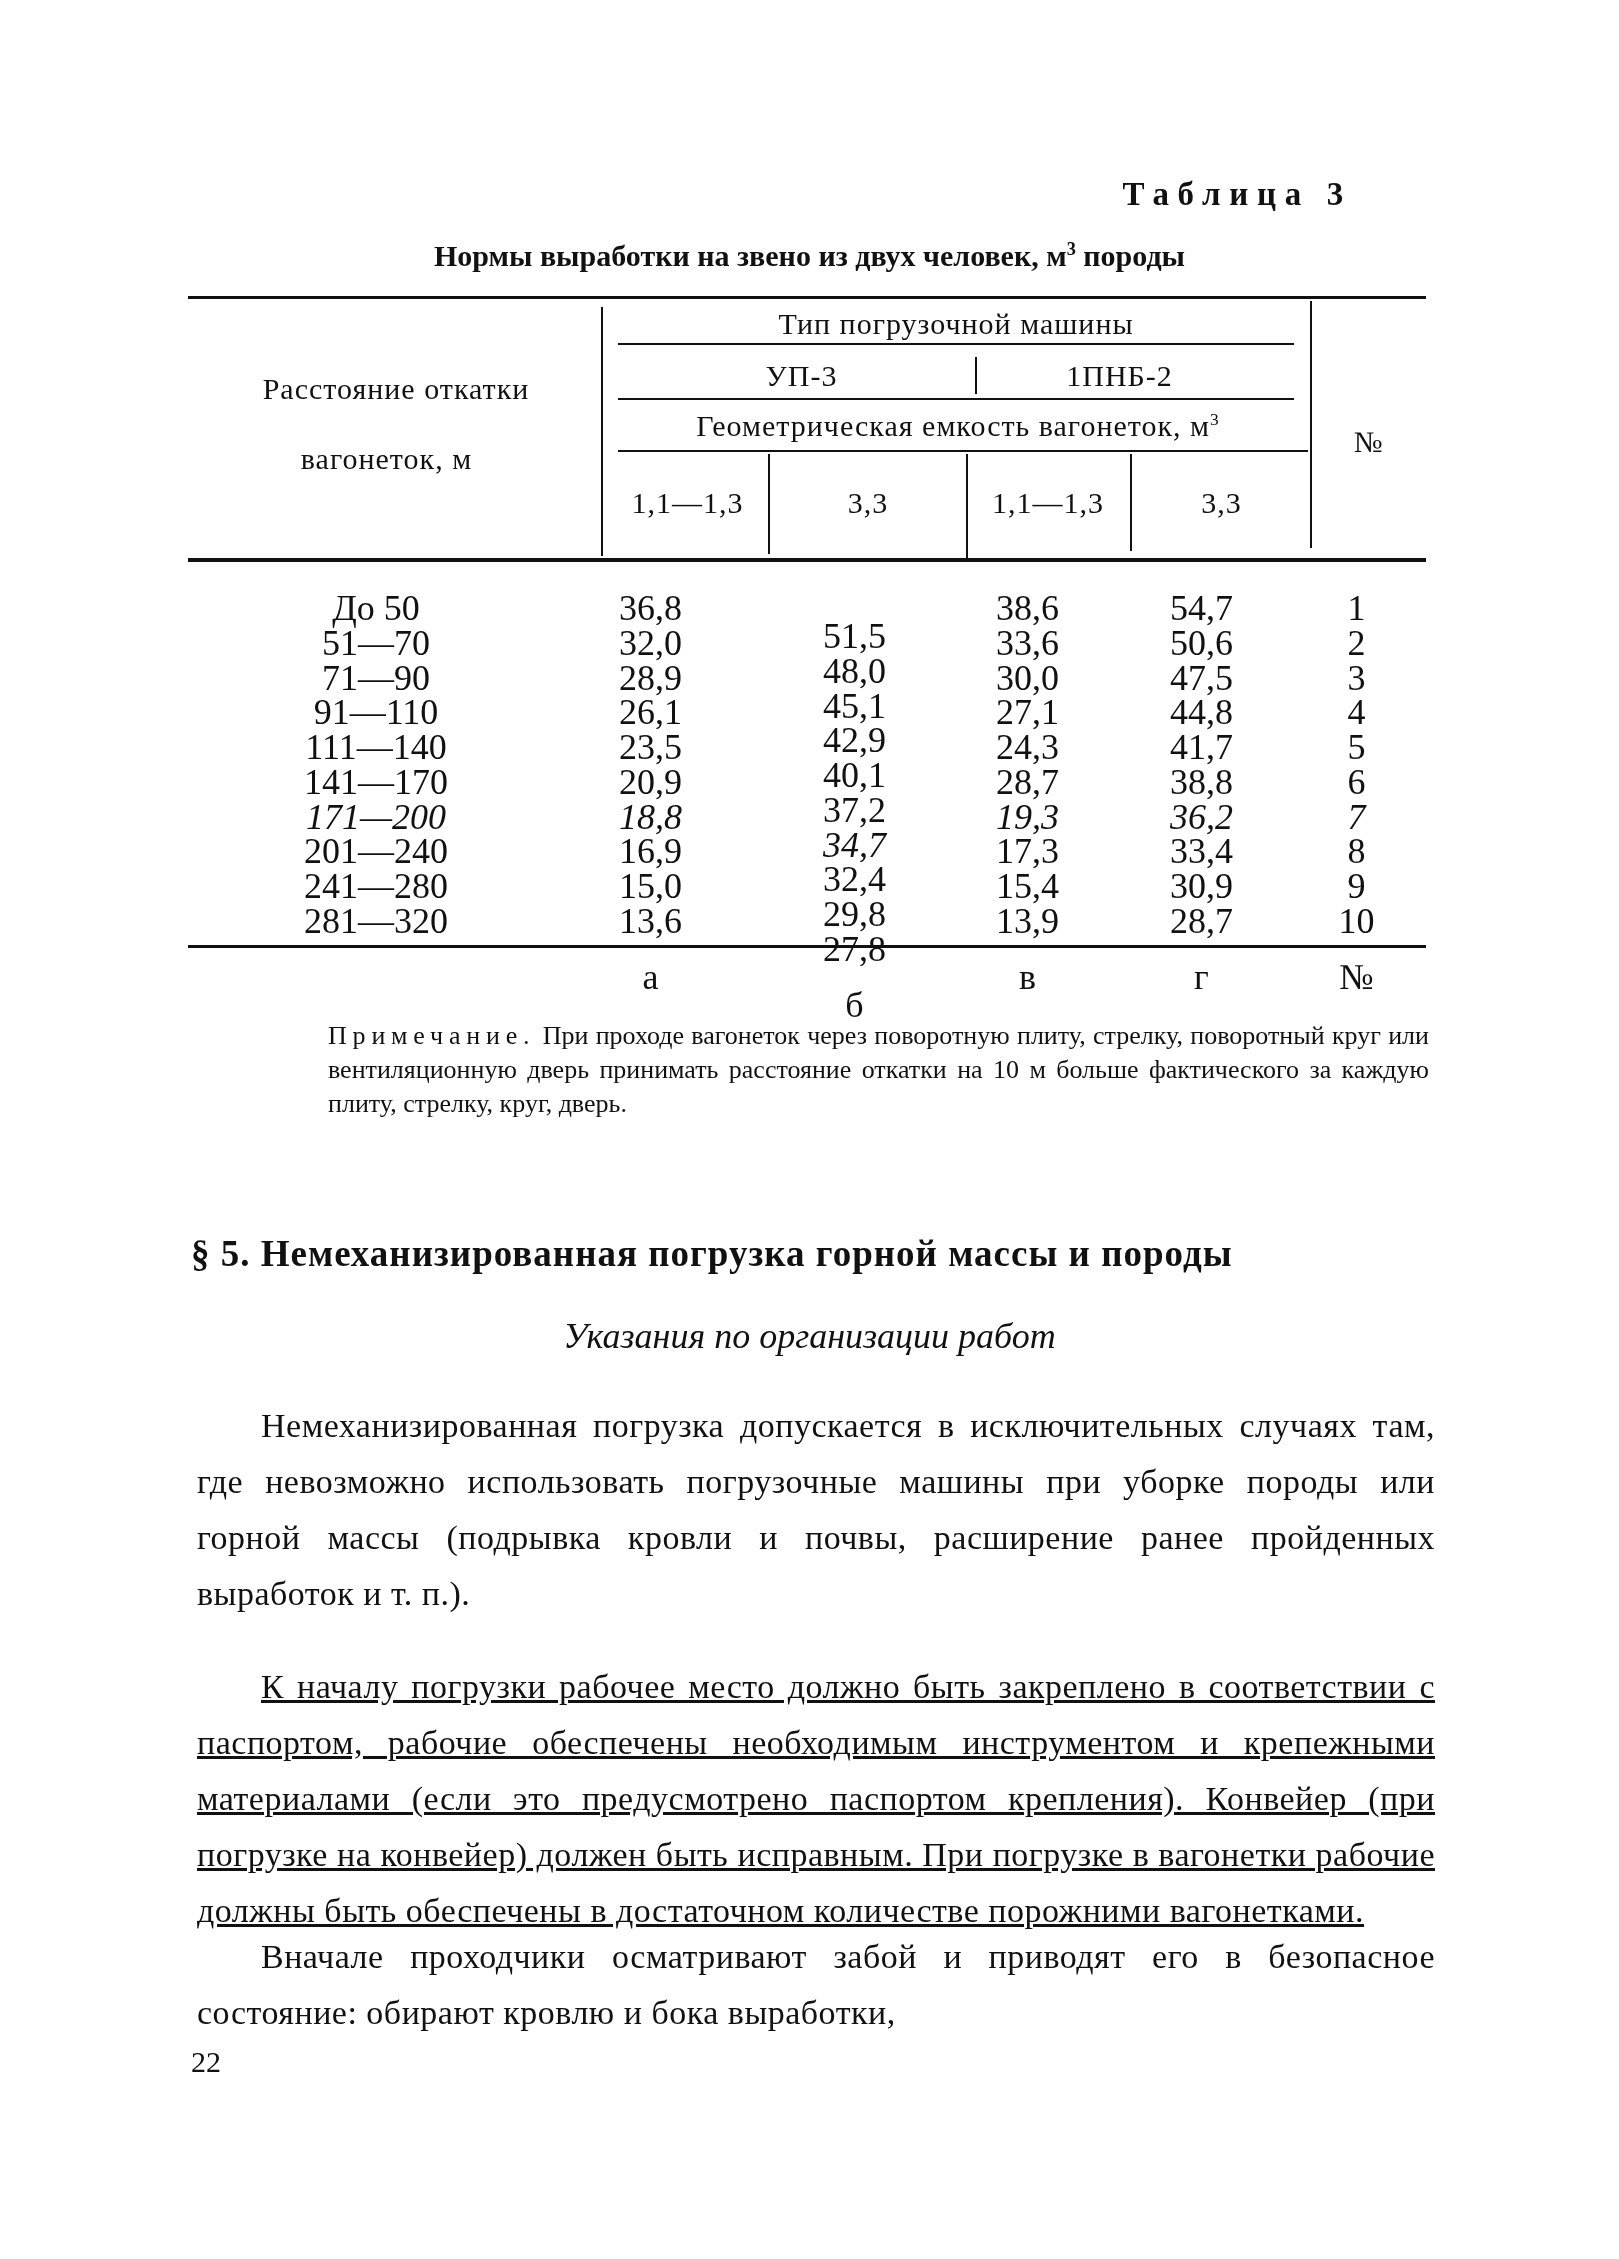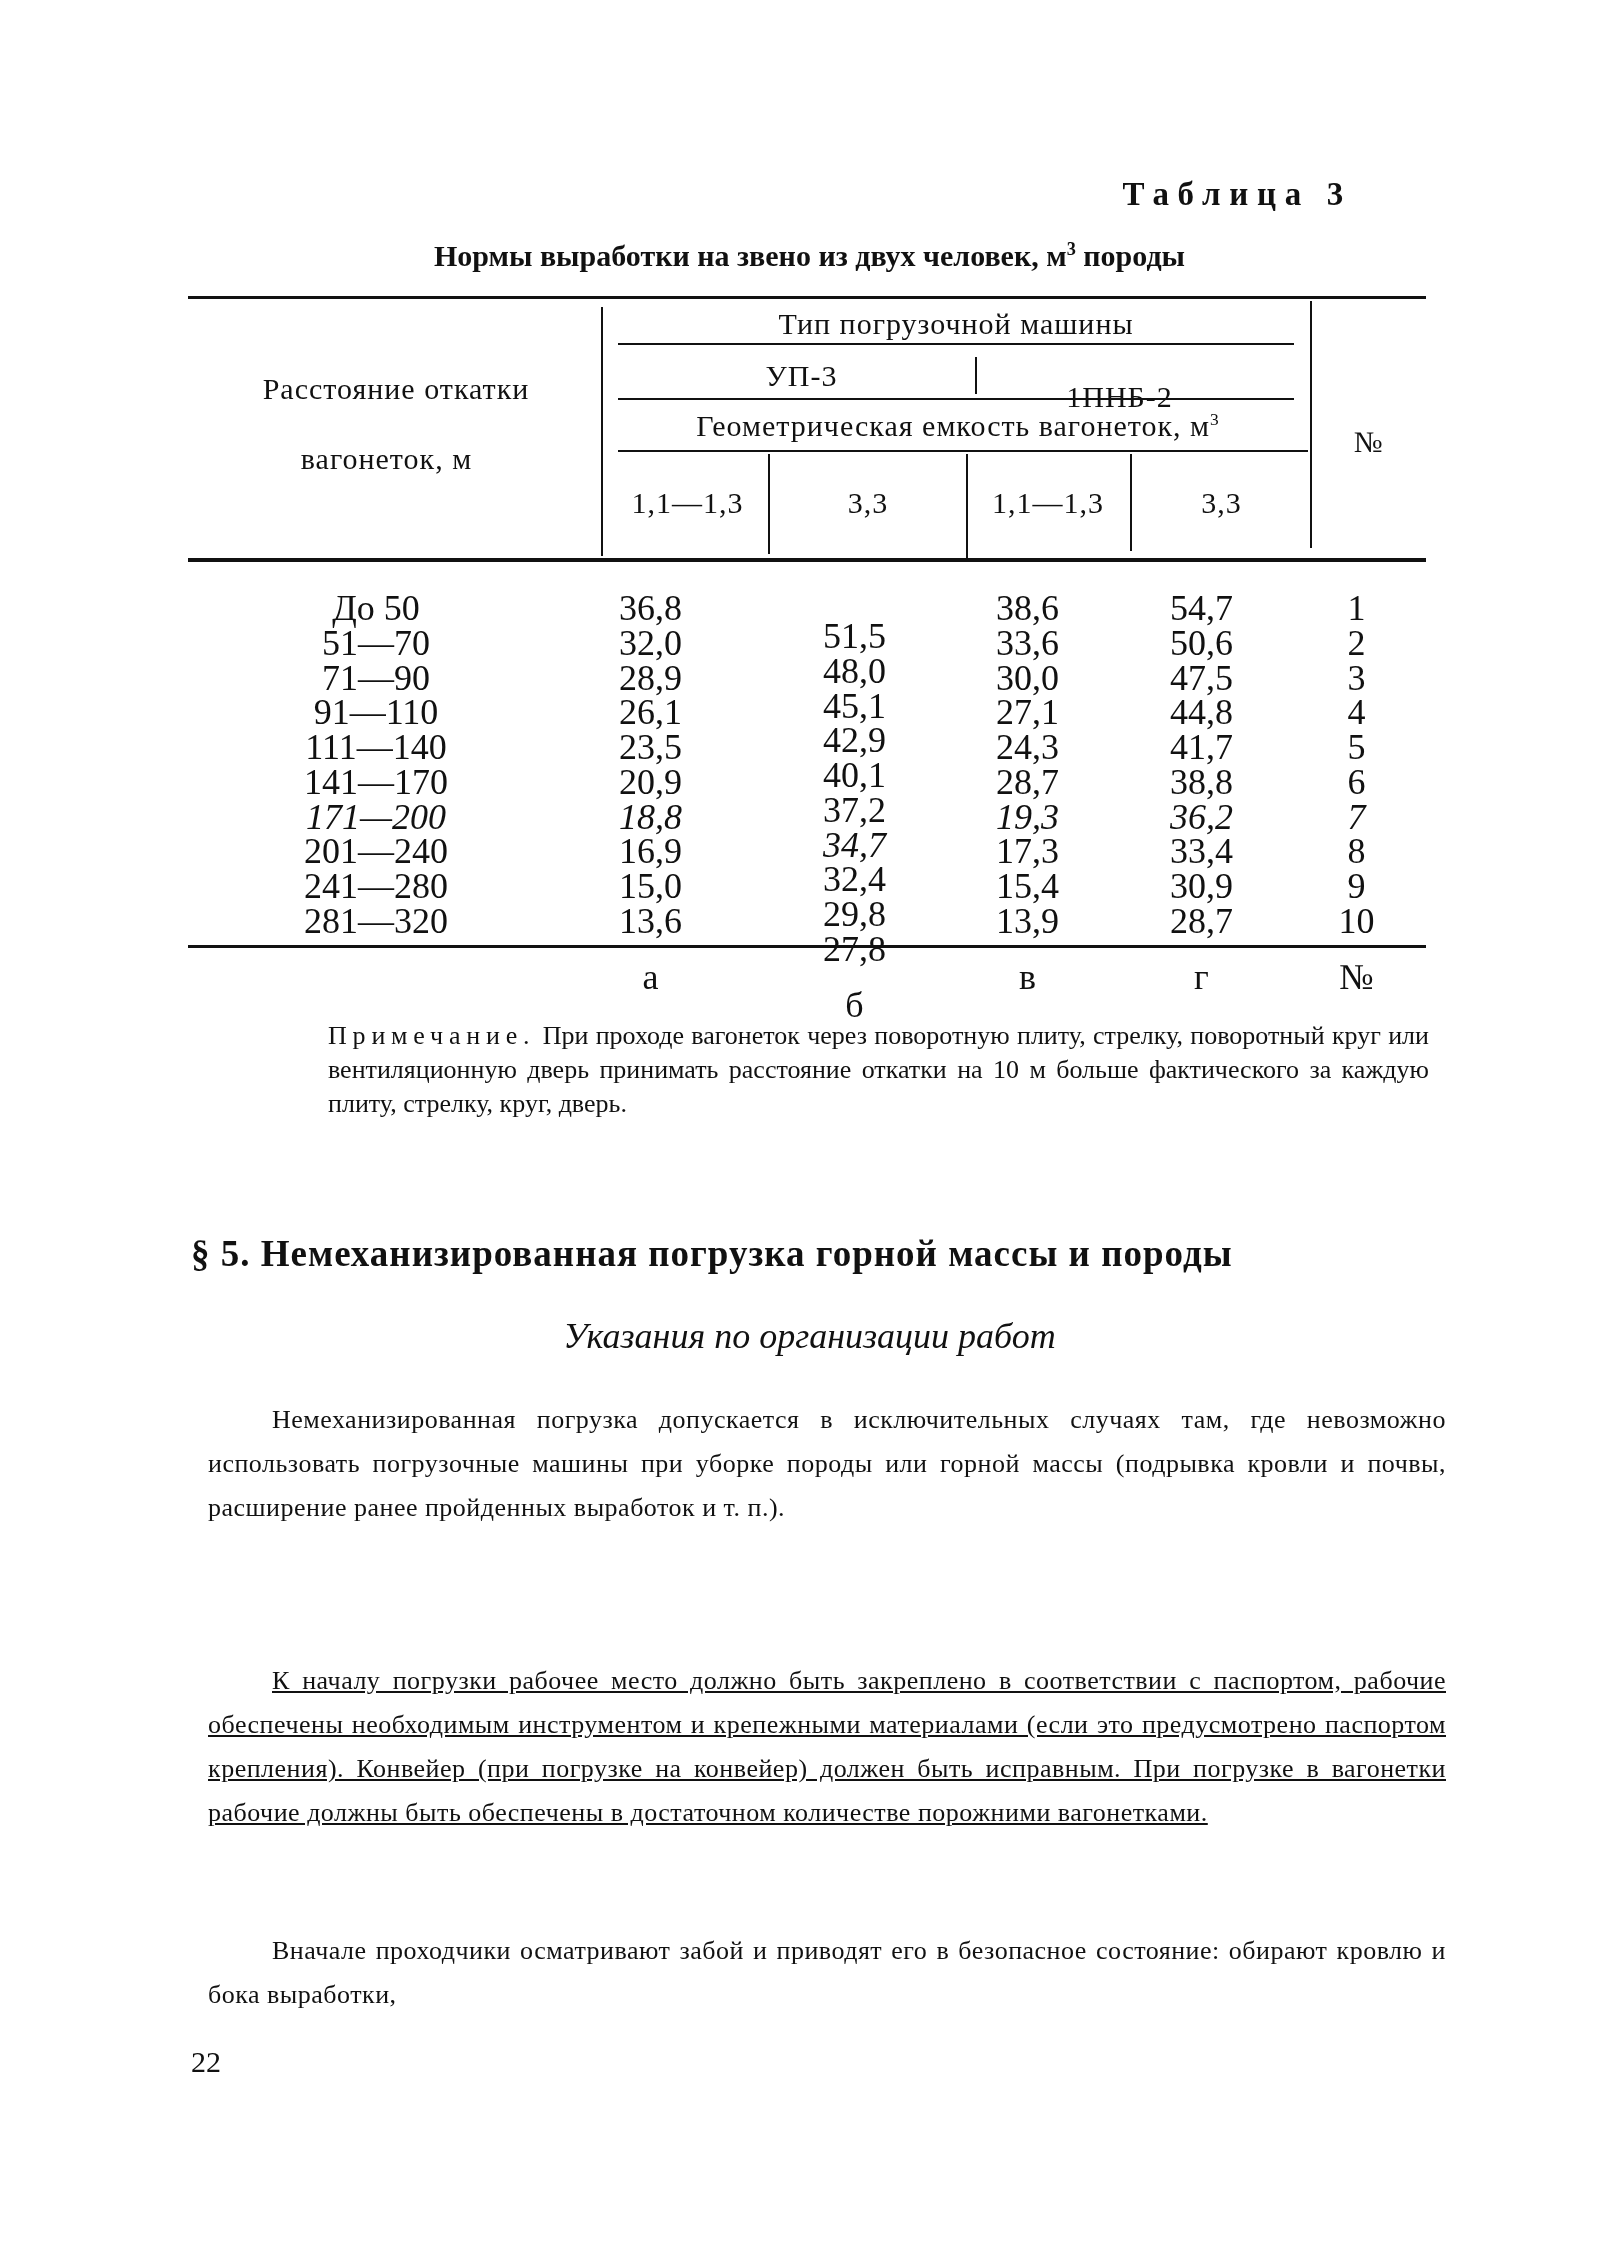--- a/index.html
+++ b/index.html
@@ -59,7 +59,7 @@
 <div class="abs hdr-text" style="left:198px; width:377px; top:442px;">вагонеток, м</div>
 <div class="abs hdr-text" style="left:618px; width:676px; top:307px;">Тип погрузочной машины</div>
 <div class="abs hdr-text" style="left:676px; width:251px; top:359px;">УП-3</div>
-<div class="abs hdr-text" style="left:994px; width:251px; top:380px;">1ПНБ-2</div>
+<div class="abs hdr-text" style="left:994px; width:251px; top:359px;">1ПНБ-2</div>
 <div class="abs hdr-text" style="left:608px; width:700px; top:409px;"><span>Геометрическая емкость вагонеток, м</span><sup>3</sup></div>
 <div class="abs hdr-text" style="left:608px; width:159px; top:486px;">1,1—1,3</div>
 <div class="abs hdr-text" style="left:770px; width:196px; top:486px;">3,3</div>

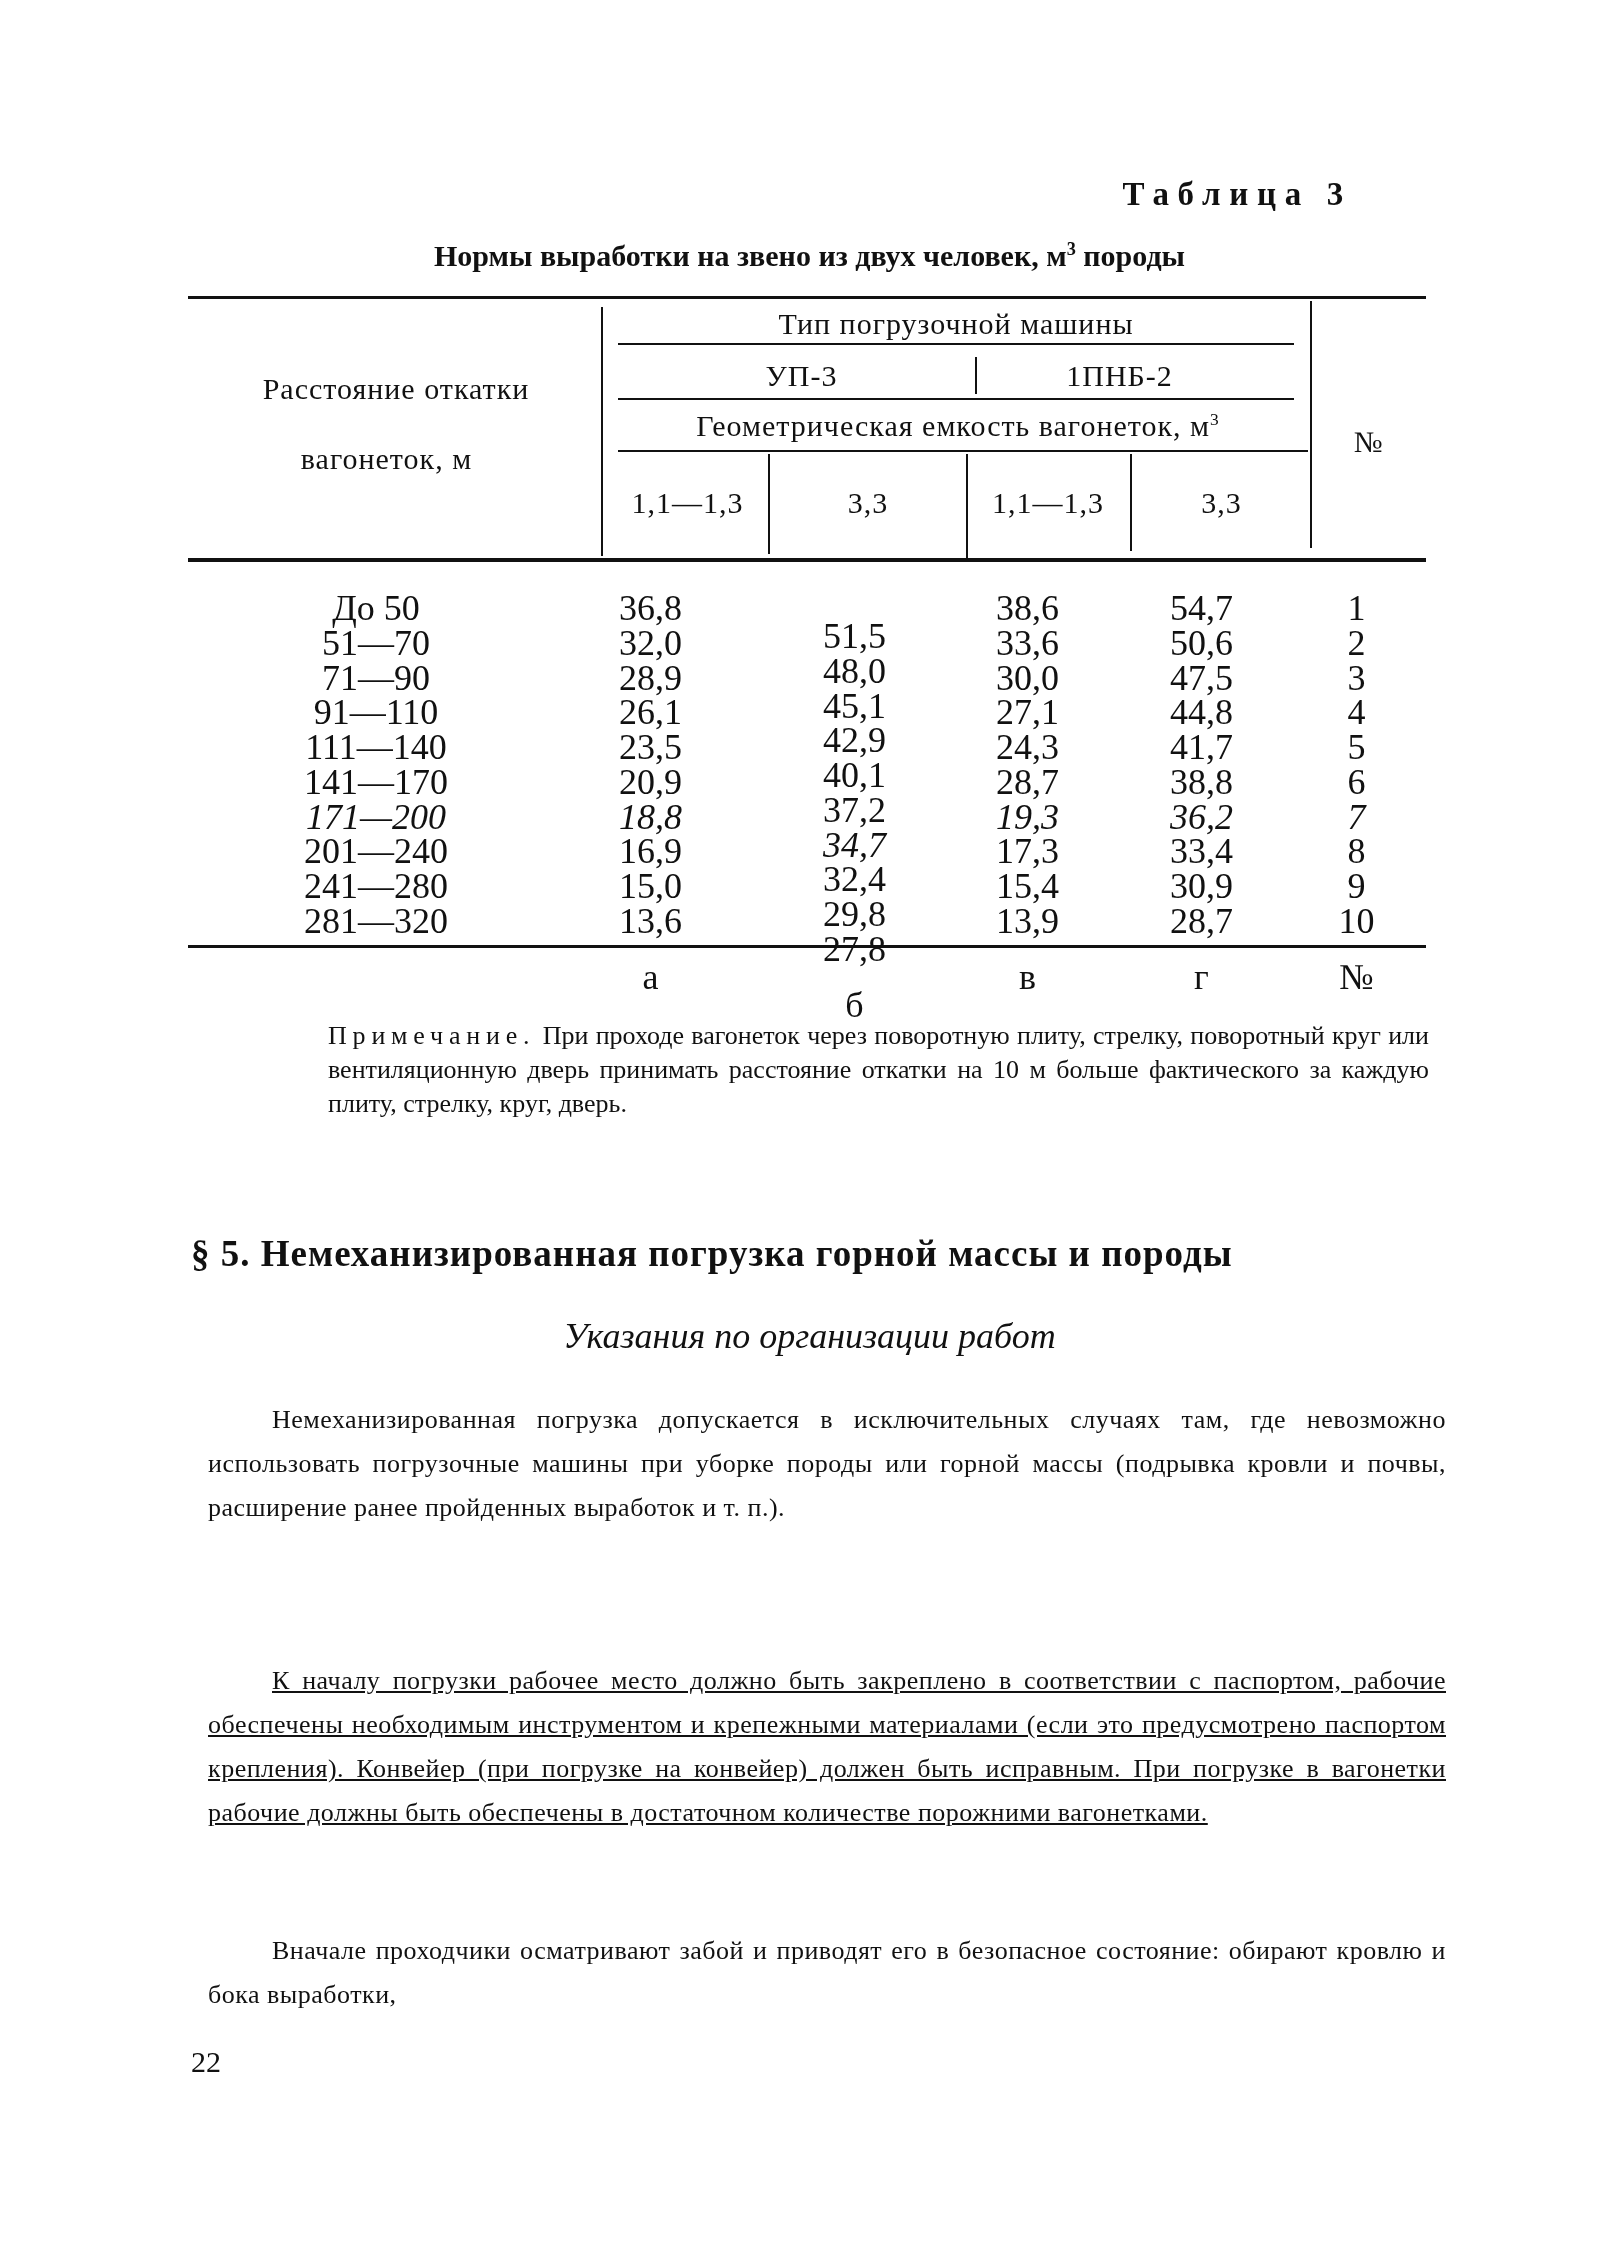--- a/index.html
+++ b/index.html
@@ -28,7 +28,7 @@
   .note .spaced { letter-spacing: 5.8px; }
   .section-heading { left: 191px; width: 1255px; top: 1232px; font-size: 37px; font-weight: bold; white-space: nowrap; letter-spacing: 1px; }
   .subheading { left: 0; width: 1619px; top: 1315px; text-align: center; font-size: 36px; font-style: italic; }
-  .para { left: 208px; width: 1238px; font-size: 26px; line-height: 44px; text-align: justify; text-indent: 64px; letter-spacing: 0.5px; }
+  .para { left: 197px; width: 1238px; font-size: 34px; line-height: 56px; text-align: justify; text-indent: 64px; letter-spacing: 0.5px; }
   .p1 { top: 1398px; }
   .p2 { top: 1659px; text-decoration: underline; }
   .p3 { top: 1929px; }

